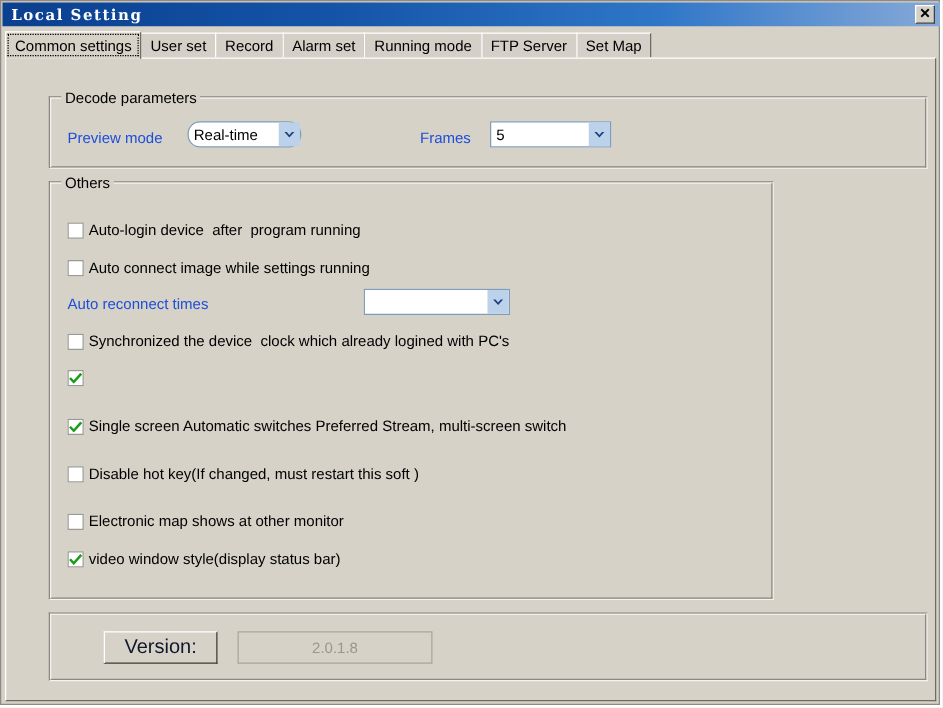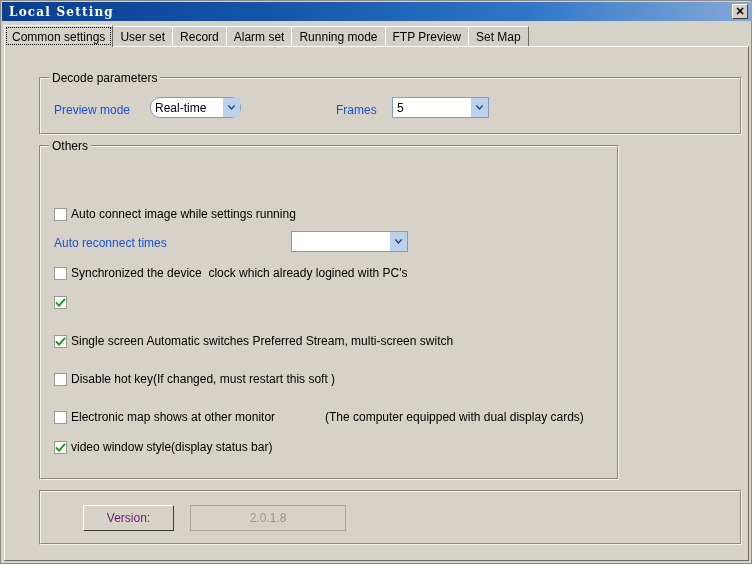--- a/index.html
+++ b/index.html
@@ -265,7 +265,7 @@
         <span>Running mode</span>
       </div>
     <div class="tab">
-        <span>FTP Preview</span>
+        <span>FTP Server</span>
       </div>
     <div class="tab">
         <span>Set Map</span>

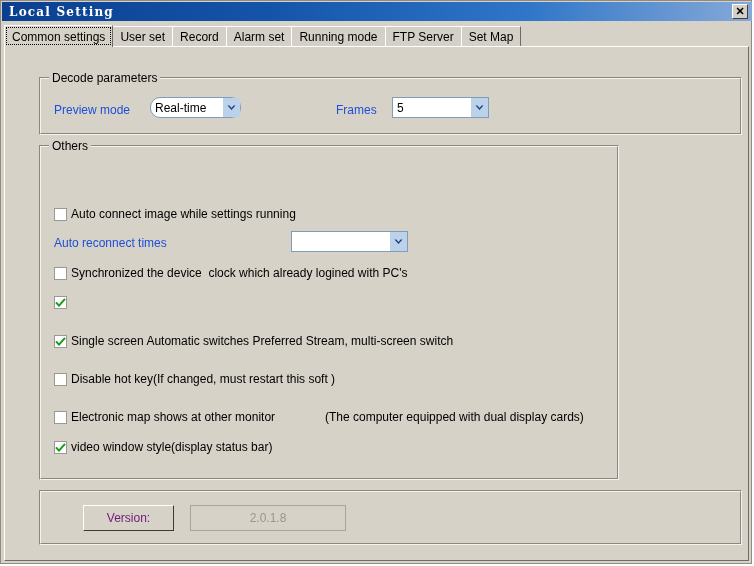--- a/index.html
+++ b/index.html
@@ -305,6 +305,12 @@
       <div class="inner-edge"></div>
       <span class="group-title">Others</span>
 
+      <div class="cbrow" style="left:14px; top:31px;">
+        <span class="cbox">
+          
+        </span>
+        <span class="cblabel">Auto-login device  after  program running</span>
+      </div>
 
       <div class="cbrow" style="left:14px; top:61px;">
         <span class="cbox">

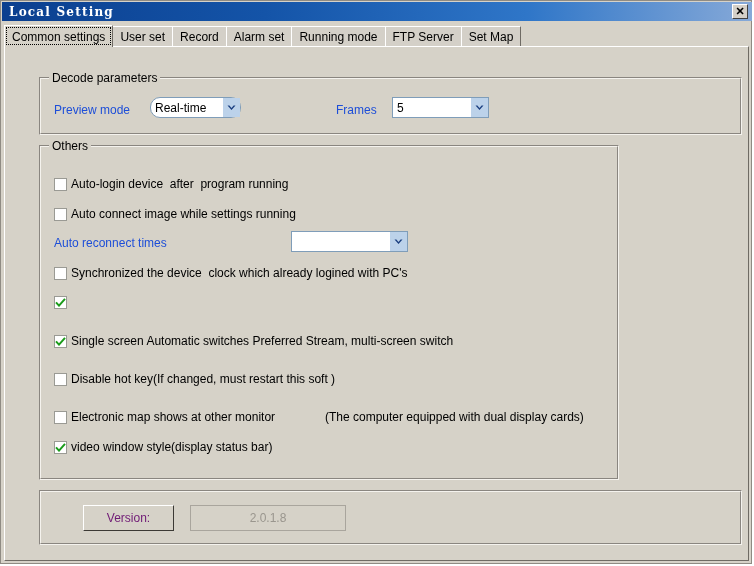--- a/index.html
+++ b/index.html
@@ -366,7 +366,6 @@
         </span>
         <span class="cblabel">Electronic map shows at other monitor</span>
       </div>
-      <span class="cbnote" style="left:285px; top:264px;">(The computer equipped with dual display cards)</span>
 
       <div class="cbrow" style="left:14px; top:294px;">
         <span class="cbox checked">

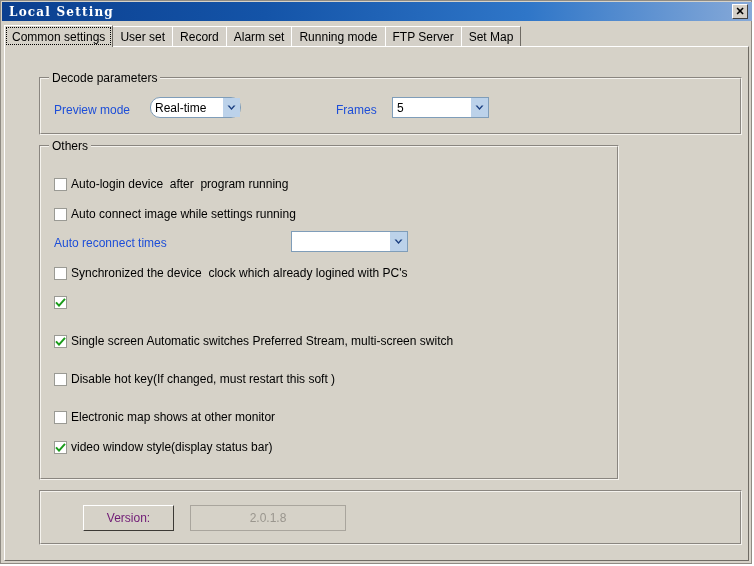--- a/index.html
+++ b/index.html
@@ -220,8 +220,8 @@
     display: flex;
     align-items: center;
     justify-content: center;
-    font-size: 12px;
-    color: #701a75;
+    font-size: 16px;
+    color: #0f172a;
     cursor: pointer;
   }
   #version-value {

